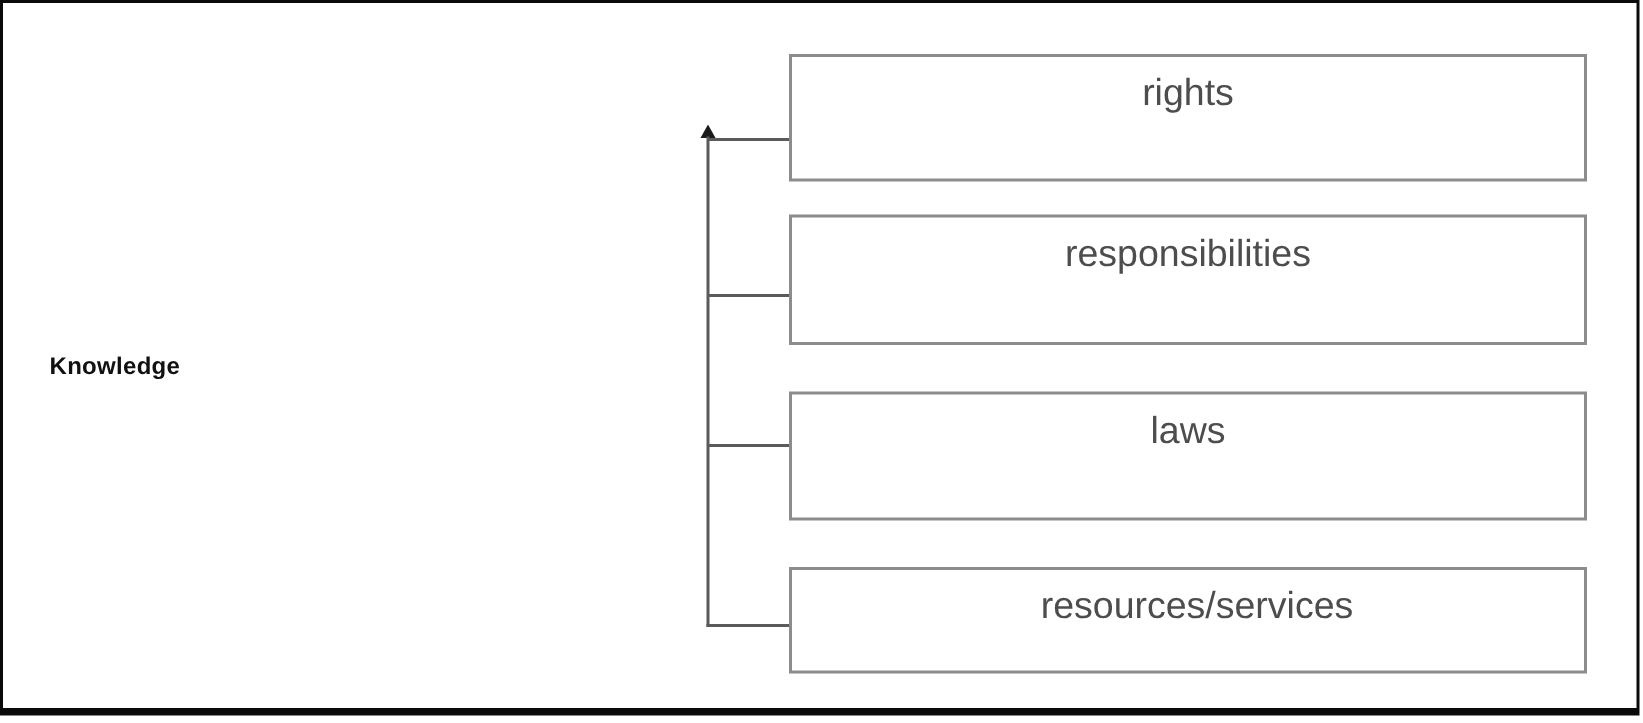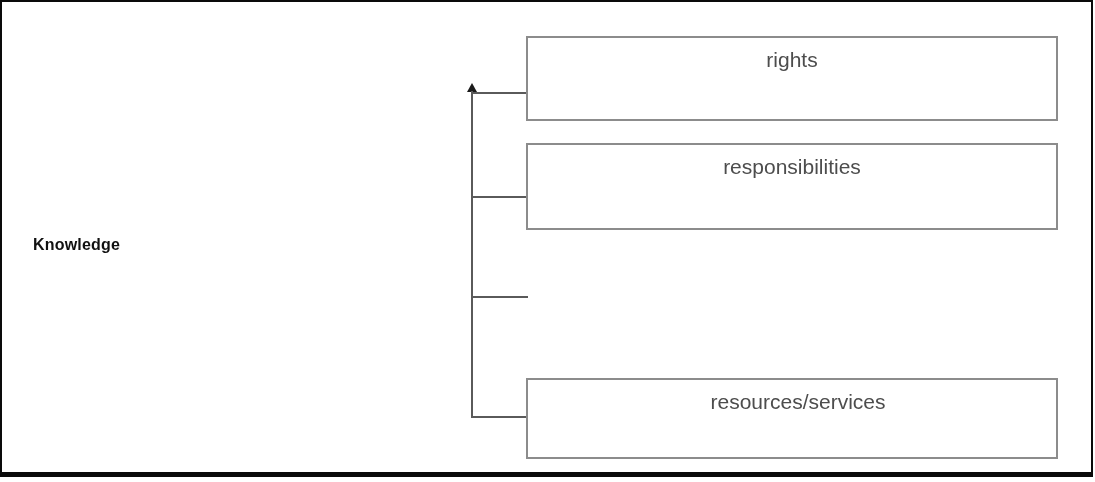--- a/index.html
+++ b/index.html
@@ -72,7 +72,7 @@
     background: #ffffff;
     text-align: center;
     padding-top: 10px;
-    font-size: 21px;
+    font-size: 25px;
     color: var(--box-text, #4d4d4d);
   }
   .node-box.b1 { top: 36px;  height: 85px; }

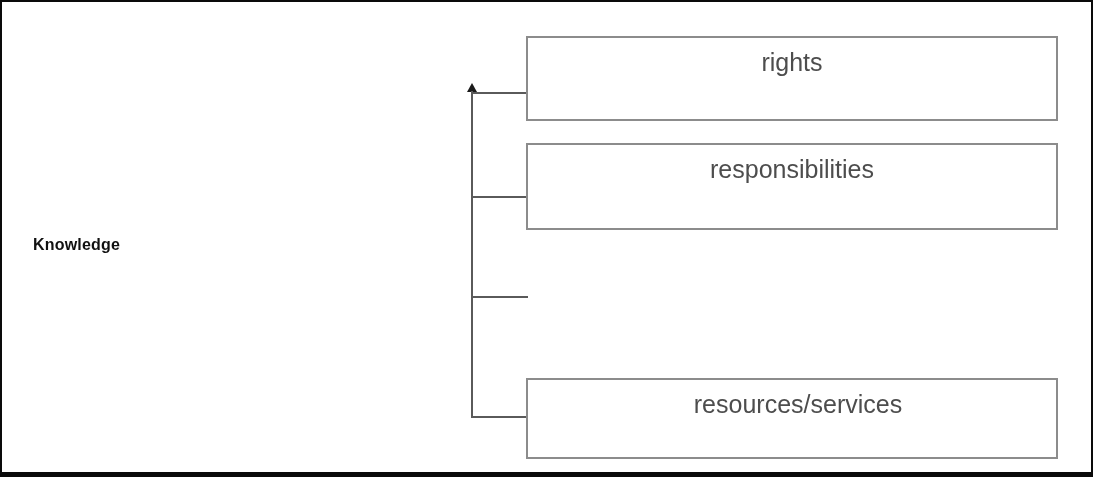--- a/index.html
+++ b/index.html
@@ -102,6 +102,9 @@
   <div class="node-box b2">
     <span>responsibilities</span>
   </div>
+  <div class="node-box b3">
+    <span>laws</span>
+  </div>
   <div class="node-box b4">
     <span>resources/services</span>
   </div>

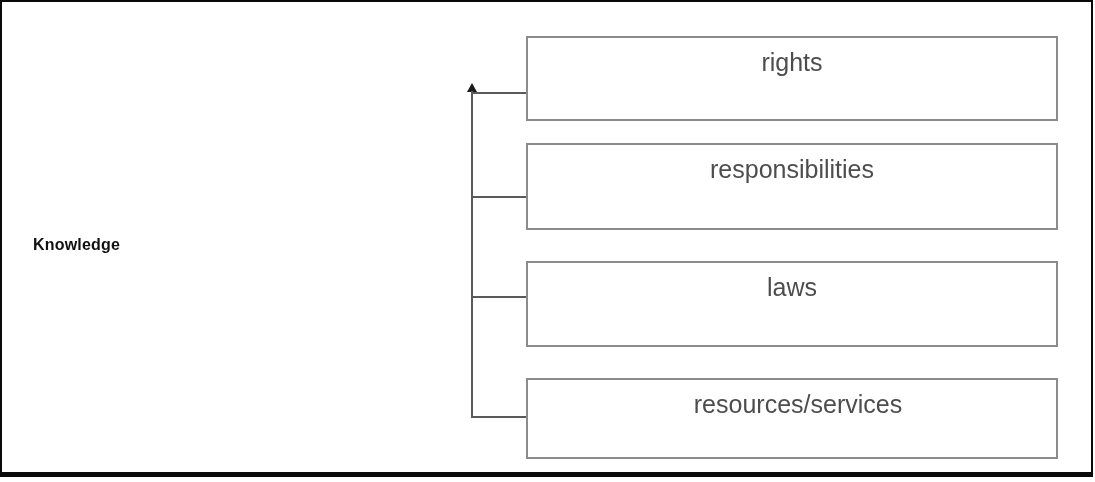--- a/index.html
+++ b/index.html
@@ -78,7 +78,7 @@
   .node-box.b1 { top: 36px;  height: 85px; }
   .node-box.b2 { top: 143px; height: 87px; }
   .node-box.b3 { top: 261px; height: 86px; }
-  .node-box.b4 { top: 378px; height: 81px; padding-left: 12px; }
+  .node-box.b4 { top: 378px; height: 71px; padding-left: 12px; }
 </style>
 </head>
 <body>

